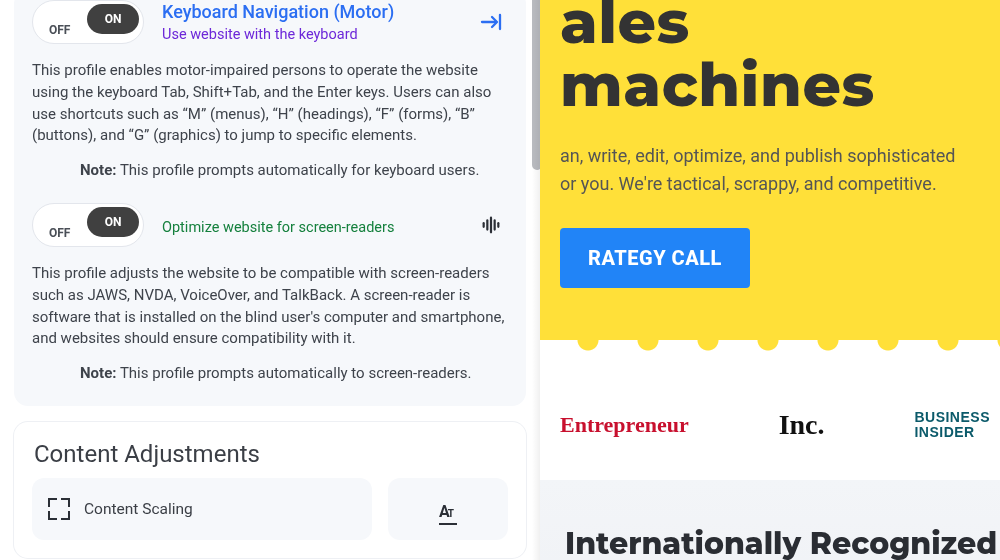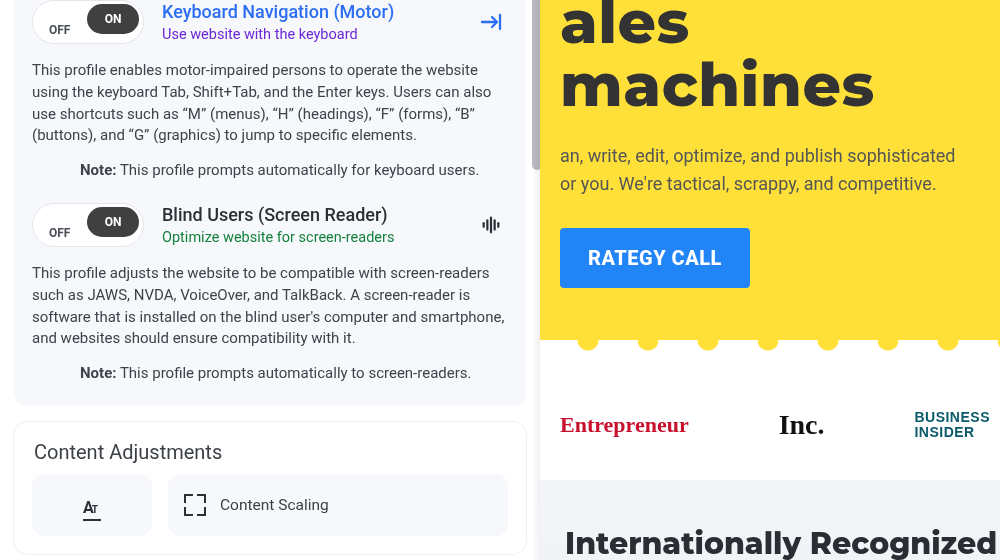--- a/index.html
+++ b/index.html
@@ -199,7 +199,6 @@
             <span class="knob">ON</span>
           </div>
           <div class="prof-titles">
-            <div class="prof-title" style="color:#2b2f36">Blind Users (Screen Reader)</div>
             <div class="prof-sub muted">Optimize website for screen-readers</div>
           </div>
           <div class="prof-icon dark">

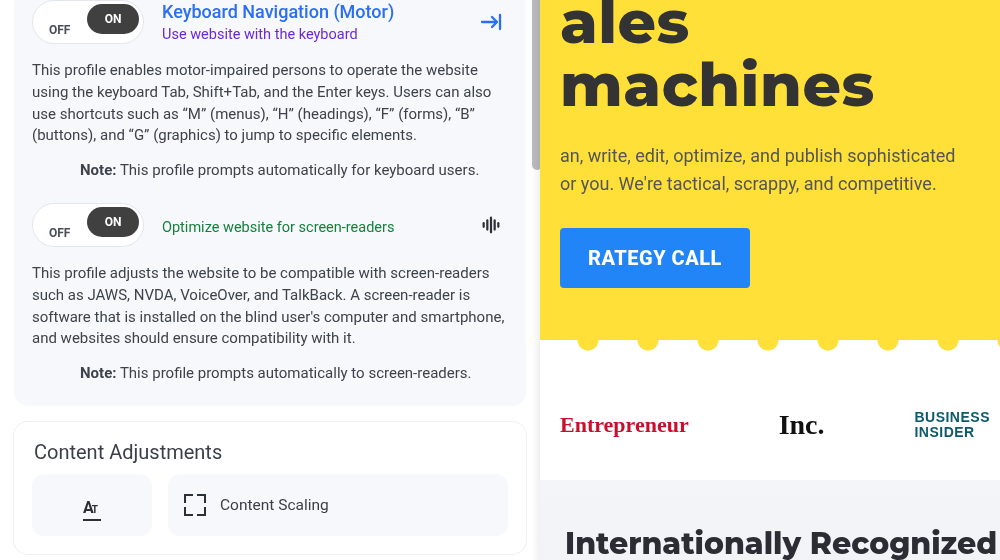--- a/index.html
+++ b/index.html
@@ -74,7 +74,7 @@
     padding: 18px 18px 20px 18px;
   }
   .section-title {
-    font-size: 20px; color: #3b3f46; margin: 12px 0 10px 20px; font-weight: 400;
+    font-size: 24px; color: #3b3f46; margin: 12px 0 10px 20px; font-weight: 400;
   }
 
   .profile { margin-bottom: 24px; }

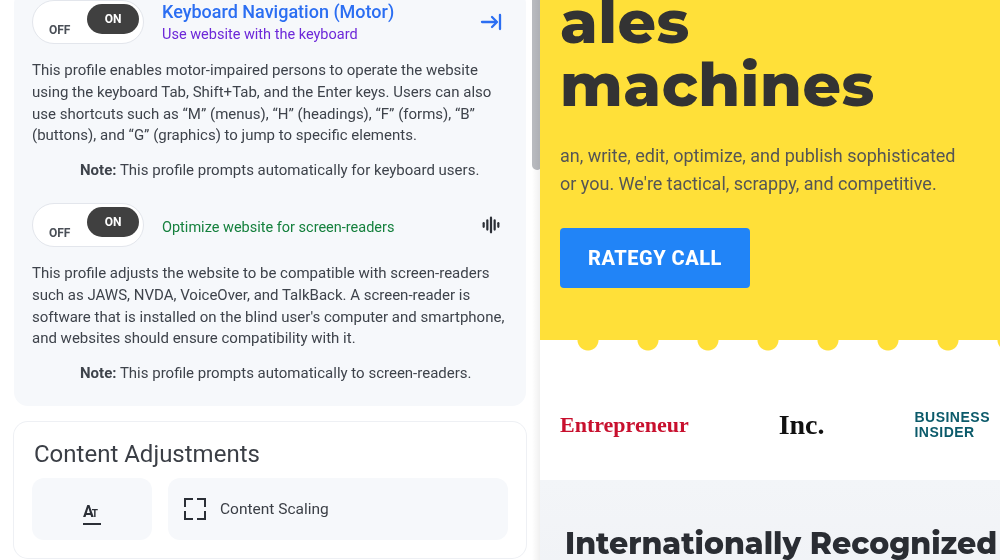--- a/index.html
+++ b/index.html
@@ -223,13 +223,13 @@
     <div class="adjust-card">
       <div class="section-title" style="margin:0 0 6px 2px;">Content Adjustments</div>
       <div class="adjust-row">
-        <div class="adjust-item" style="max-width:120px; justify-content:center;">
-          <div class="aa-icon">A<span style="font-size:10px">T</span><span class="line"></span></div>
-        </div>
         <div class="adjust-item">
           <div class="icon corners"><span></span></div>
           <span>Content Scaling</span>
         </div>
+        <div class="adjust-item" style="max-width:120px; justify-content:center;">
+          <div class="aa-icon">A<span style="font-size:10px">T</span><span class="line"></span></div>
+        </div>
       </div>
     </div>
 

